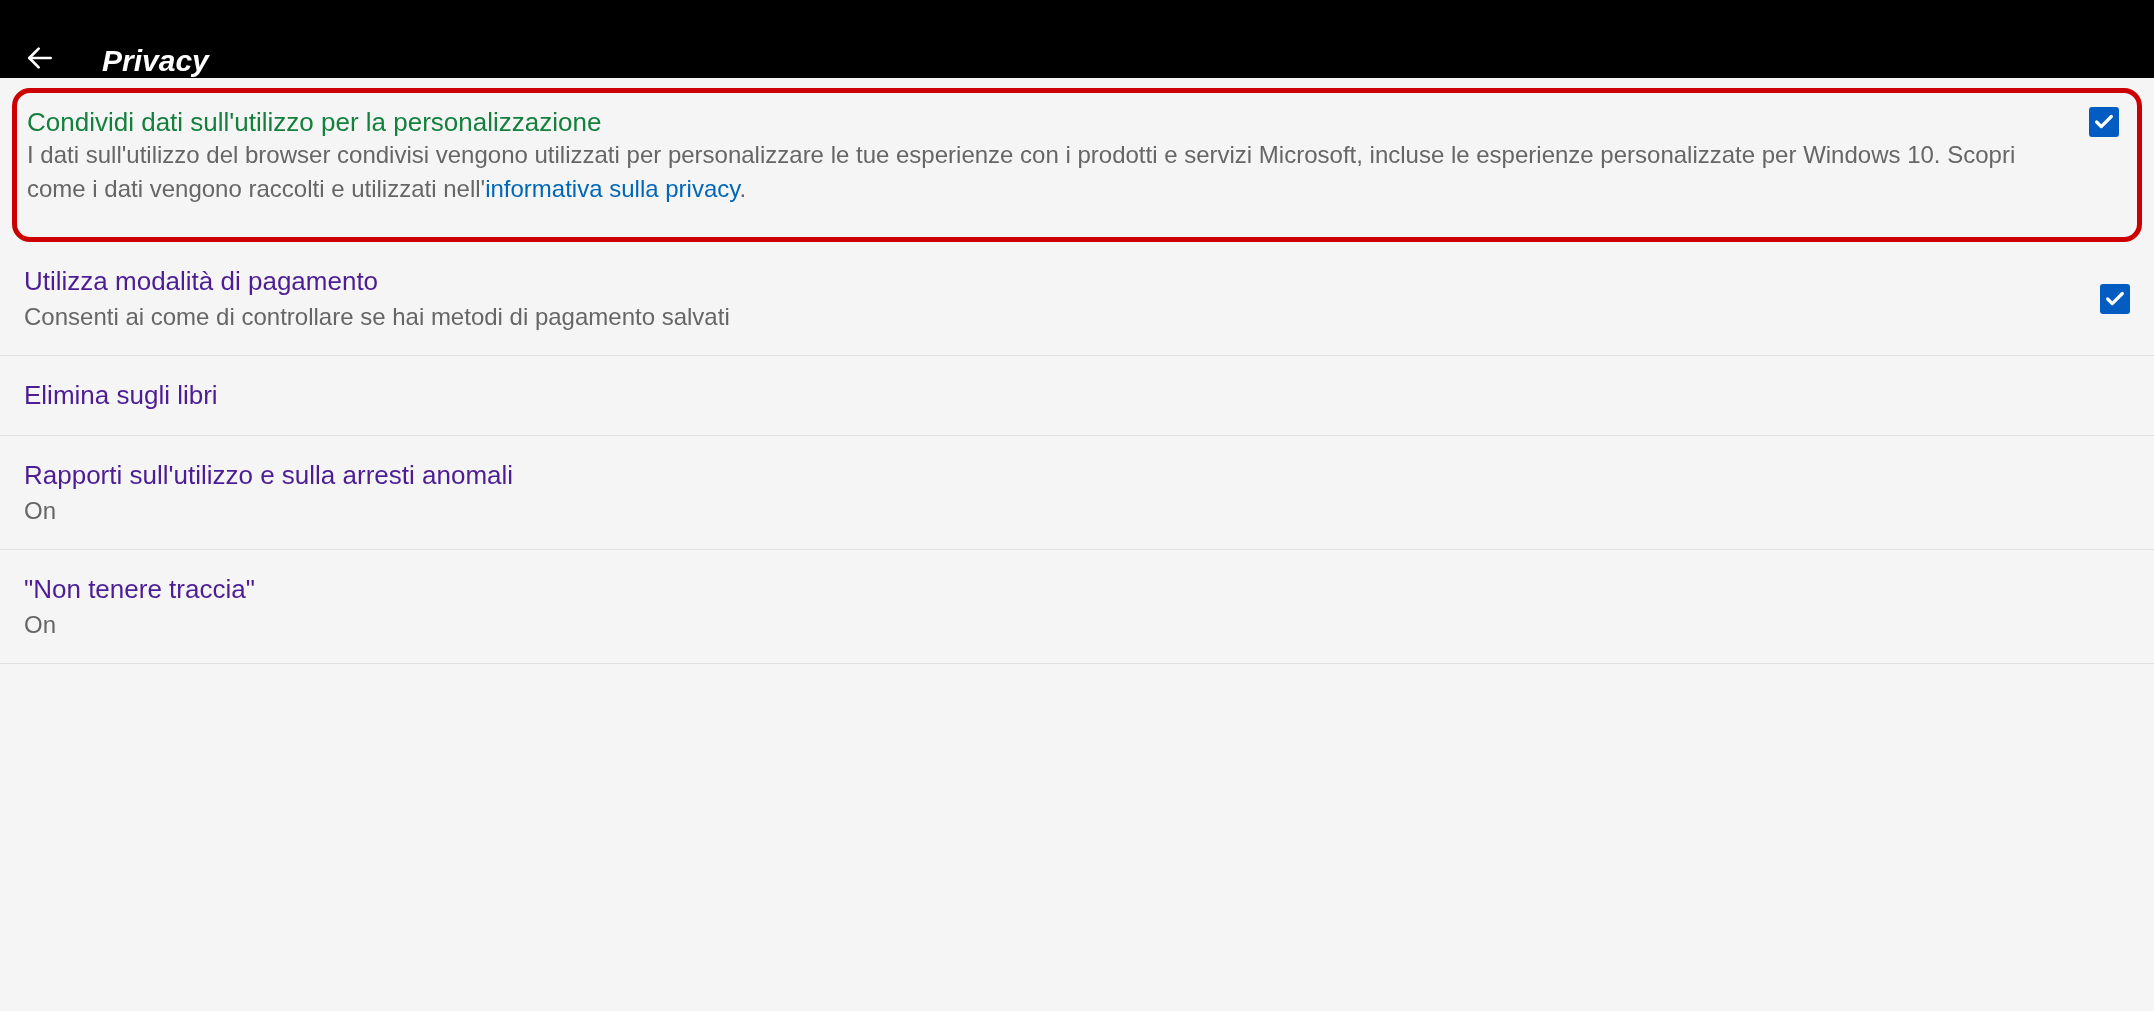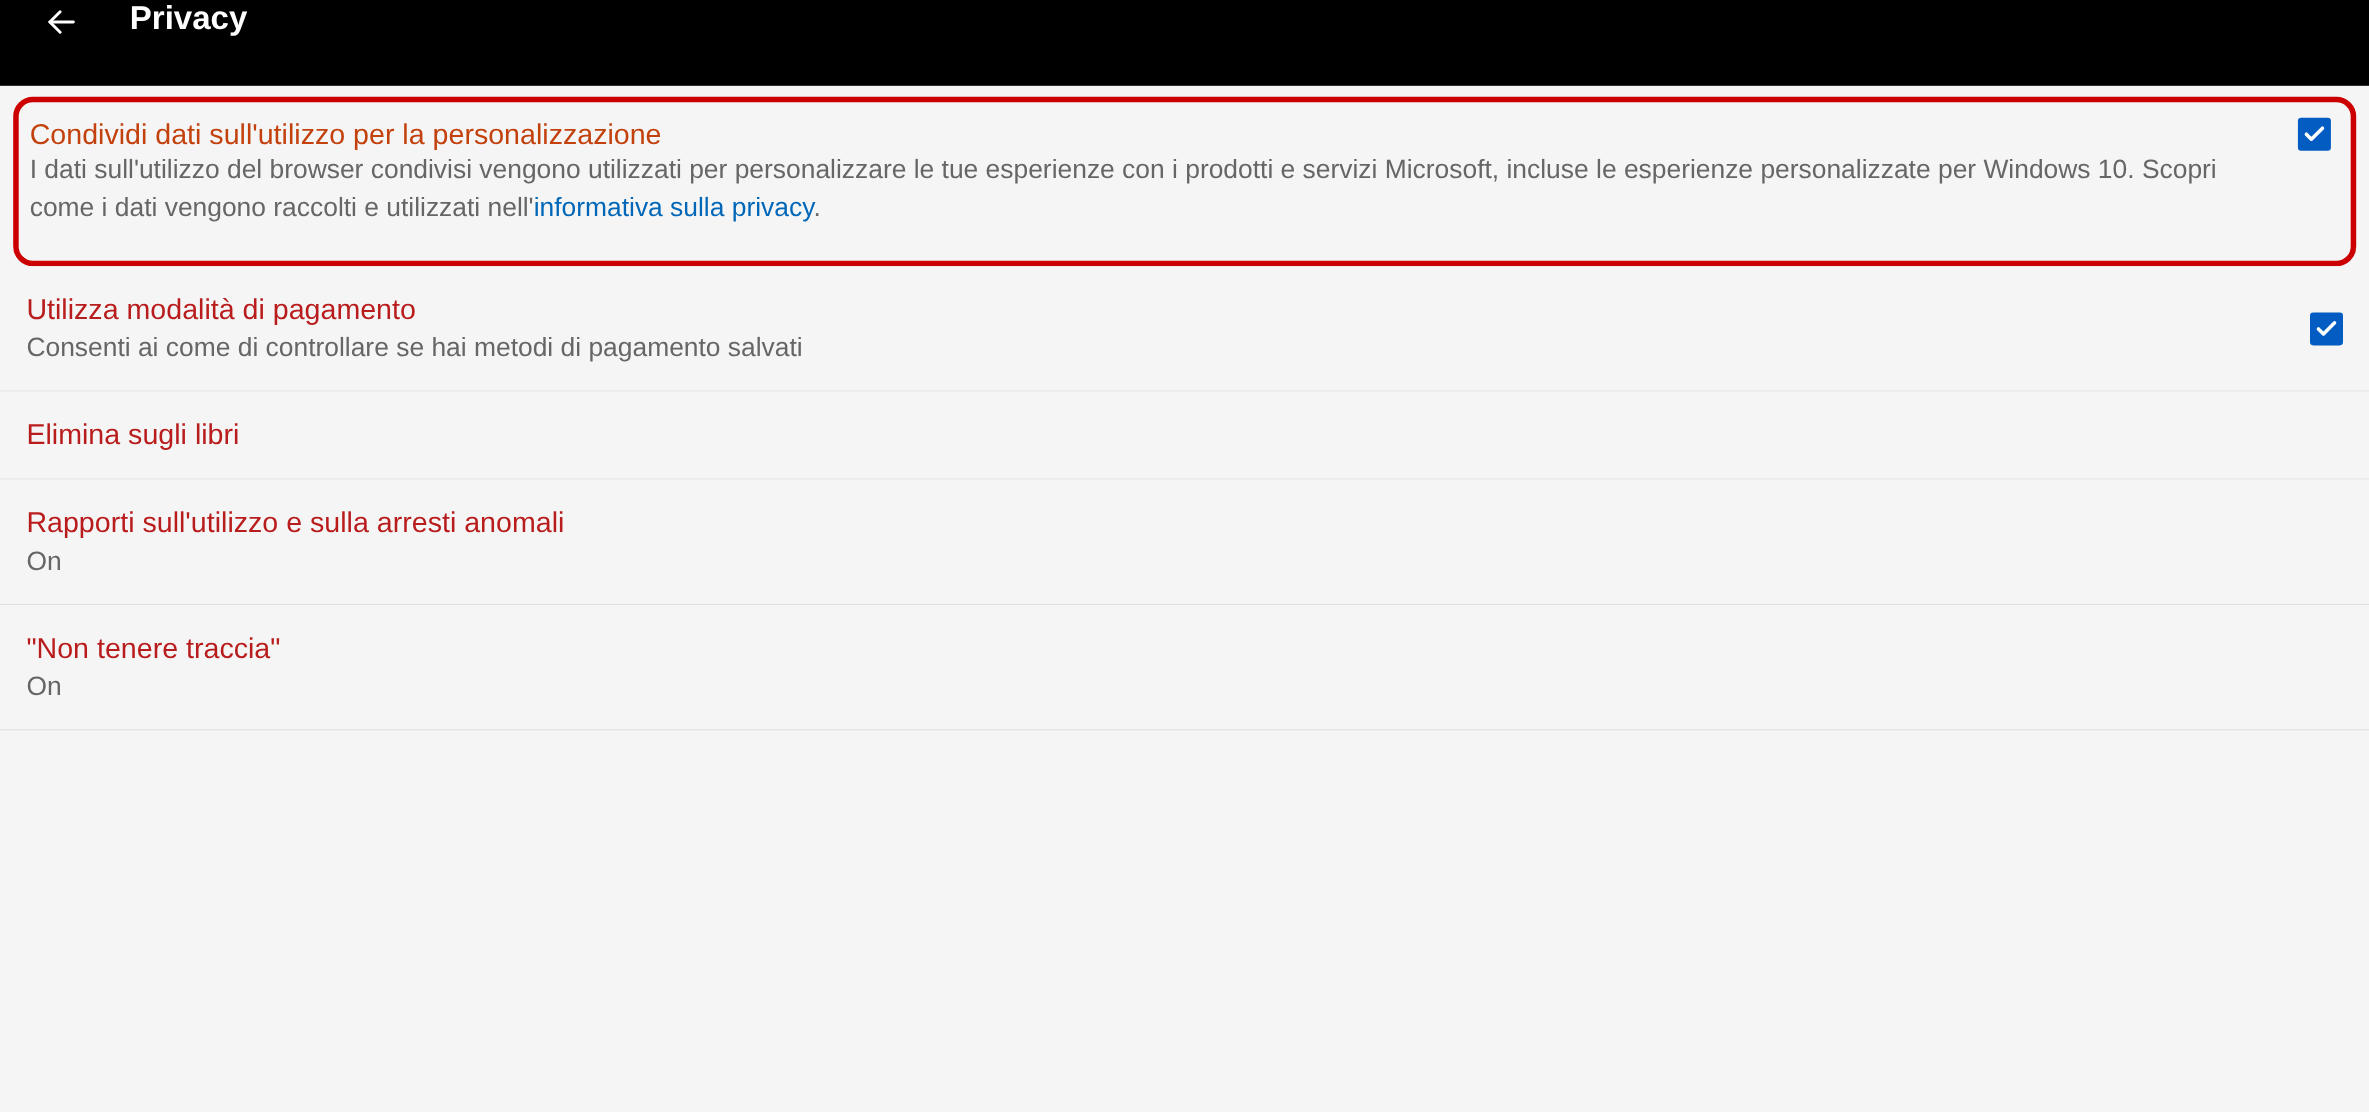--- a/index.html
+++ b/index.html
@@ -18,8 +18,9 @@
       background: #000;
       height: 78px;
       display: flex;
-      align-items: flex-start;
-      padding-left: 36px;
+      align-items: flex-end;
+      padding-left: 20px;
+      font-style: italic;
     }
     .back-arrow {
       color: #fff;

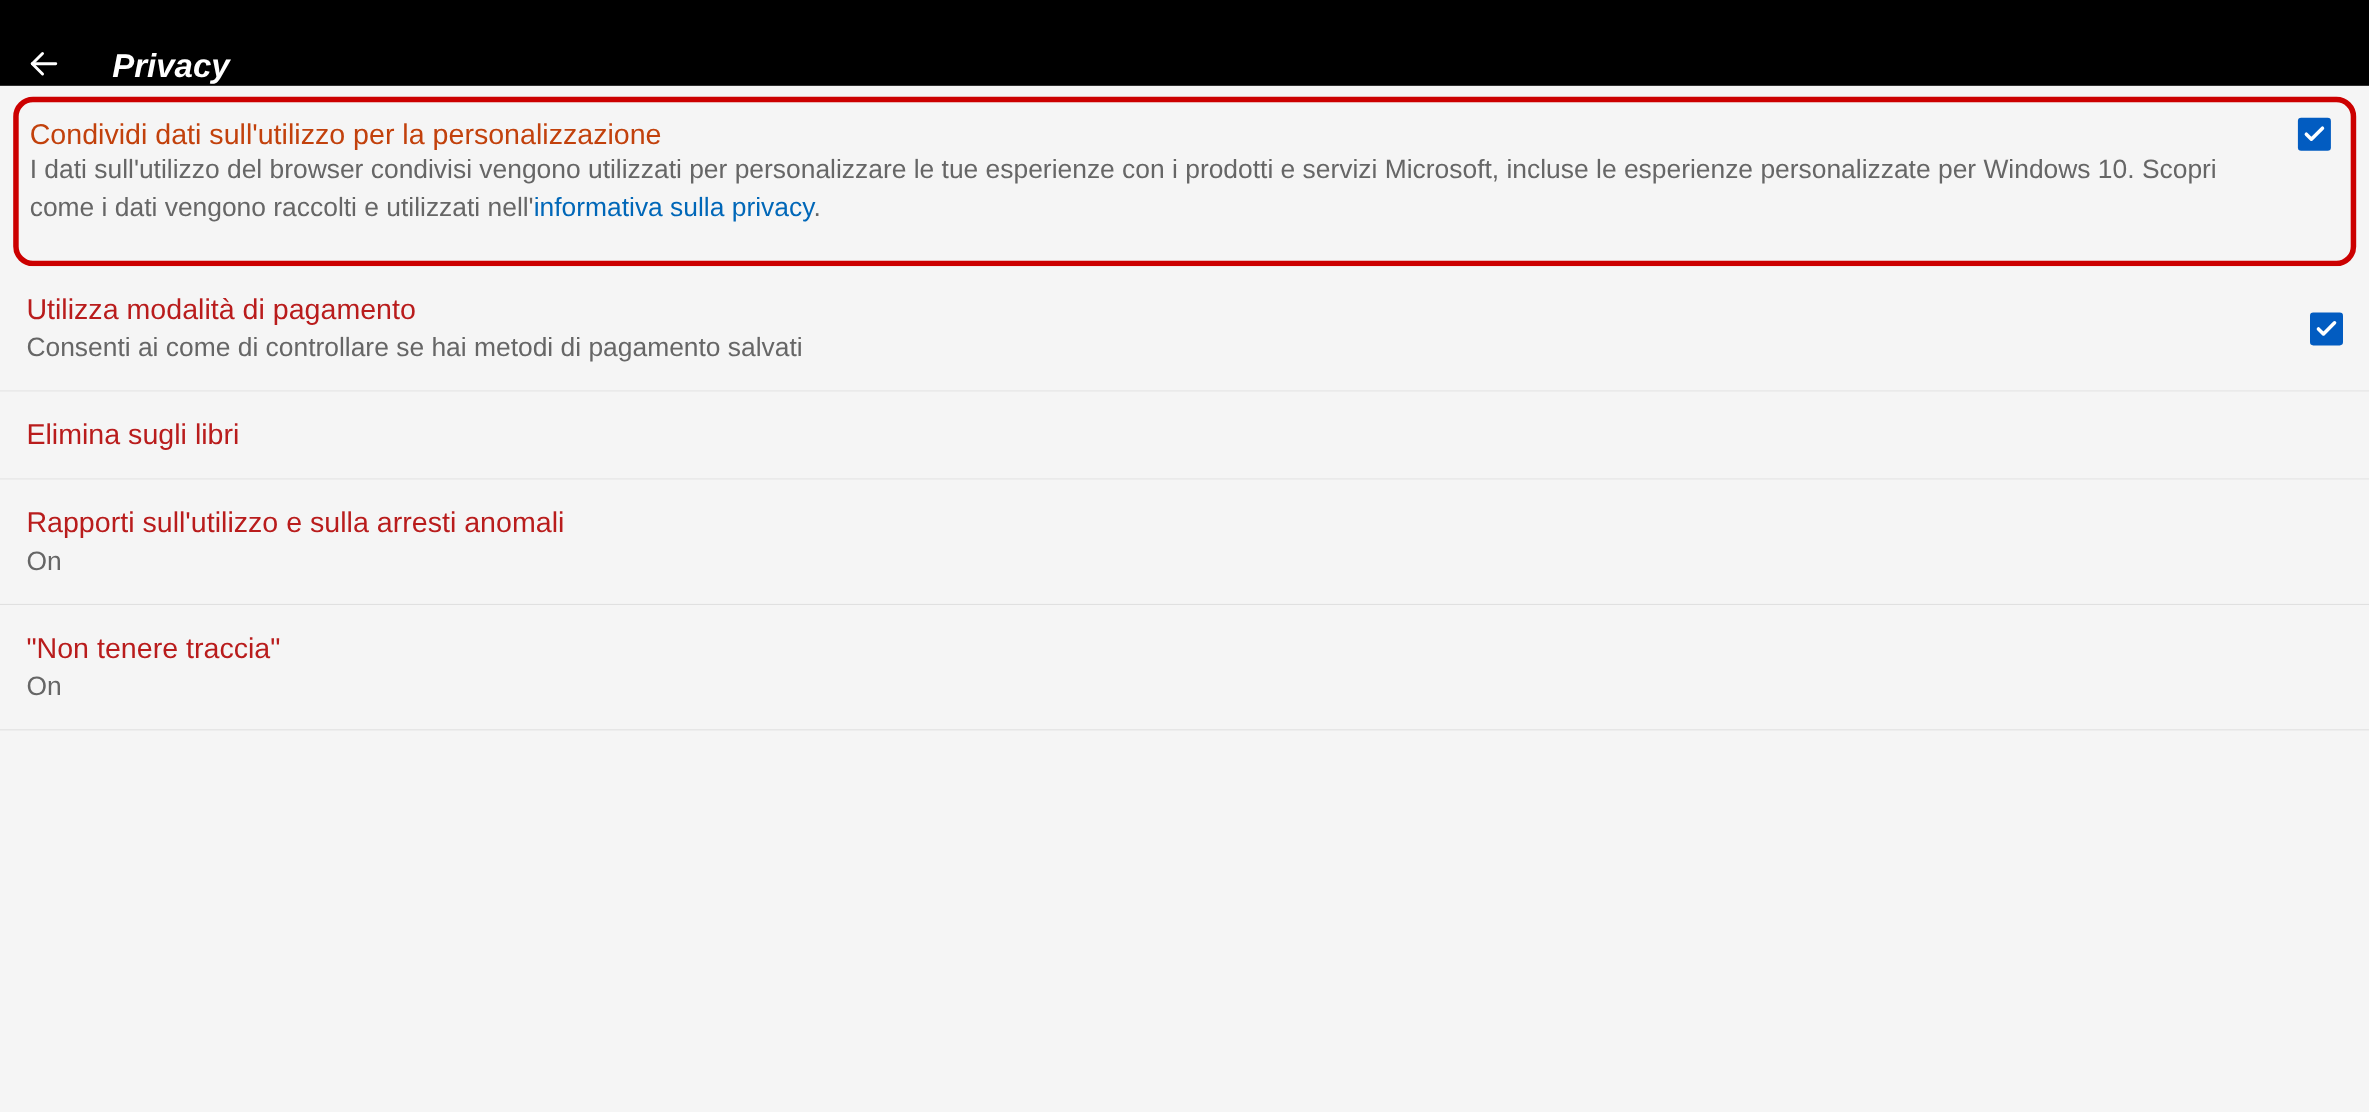--- a/index.html
+++ b/index.html
@@ -55,7 +55,7 @@
     }
     .setting-title {
       font-size: 26px;
-      color: #c2410c;
+      color: #15803d;
       font-weight: 400;
     }
     .setting-text-block {

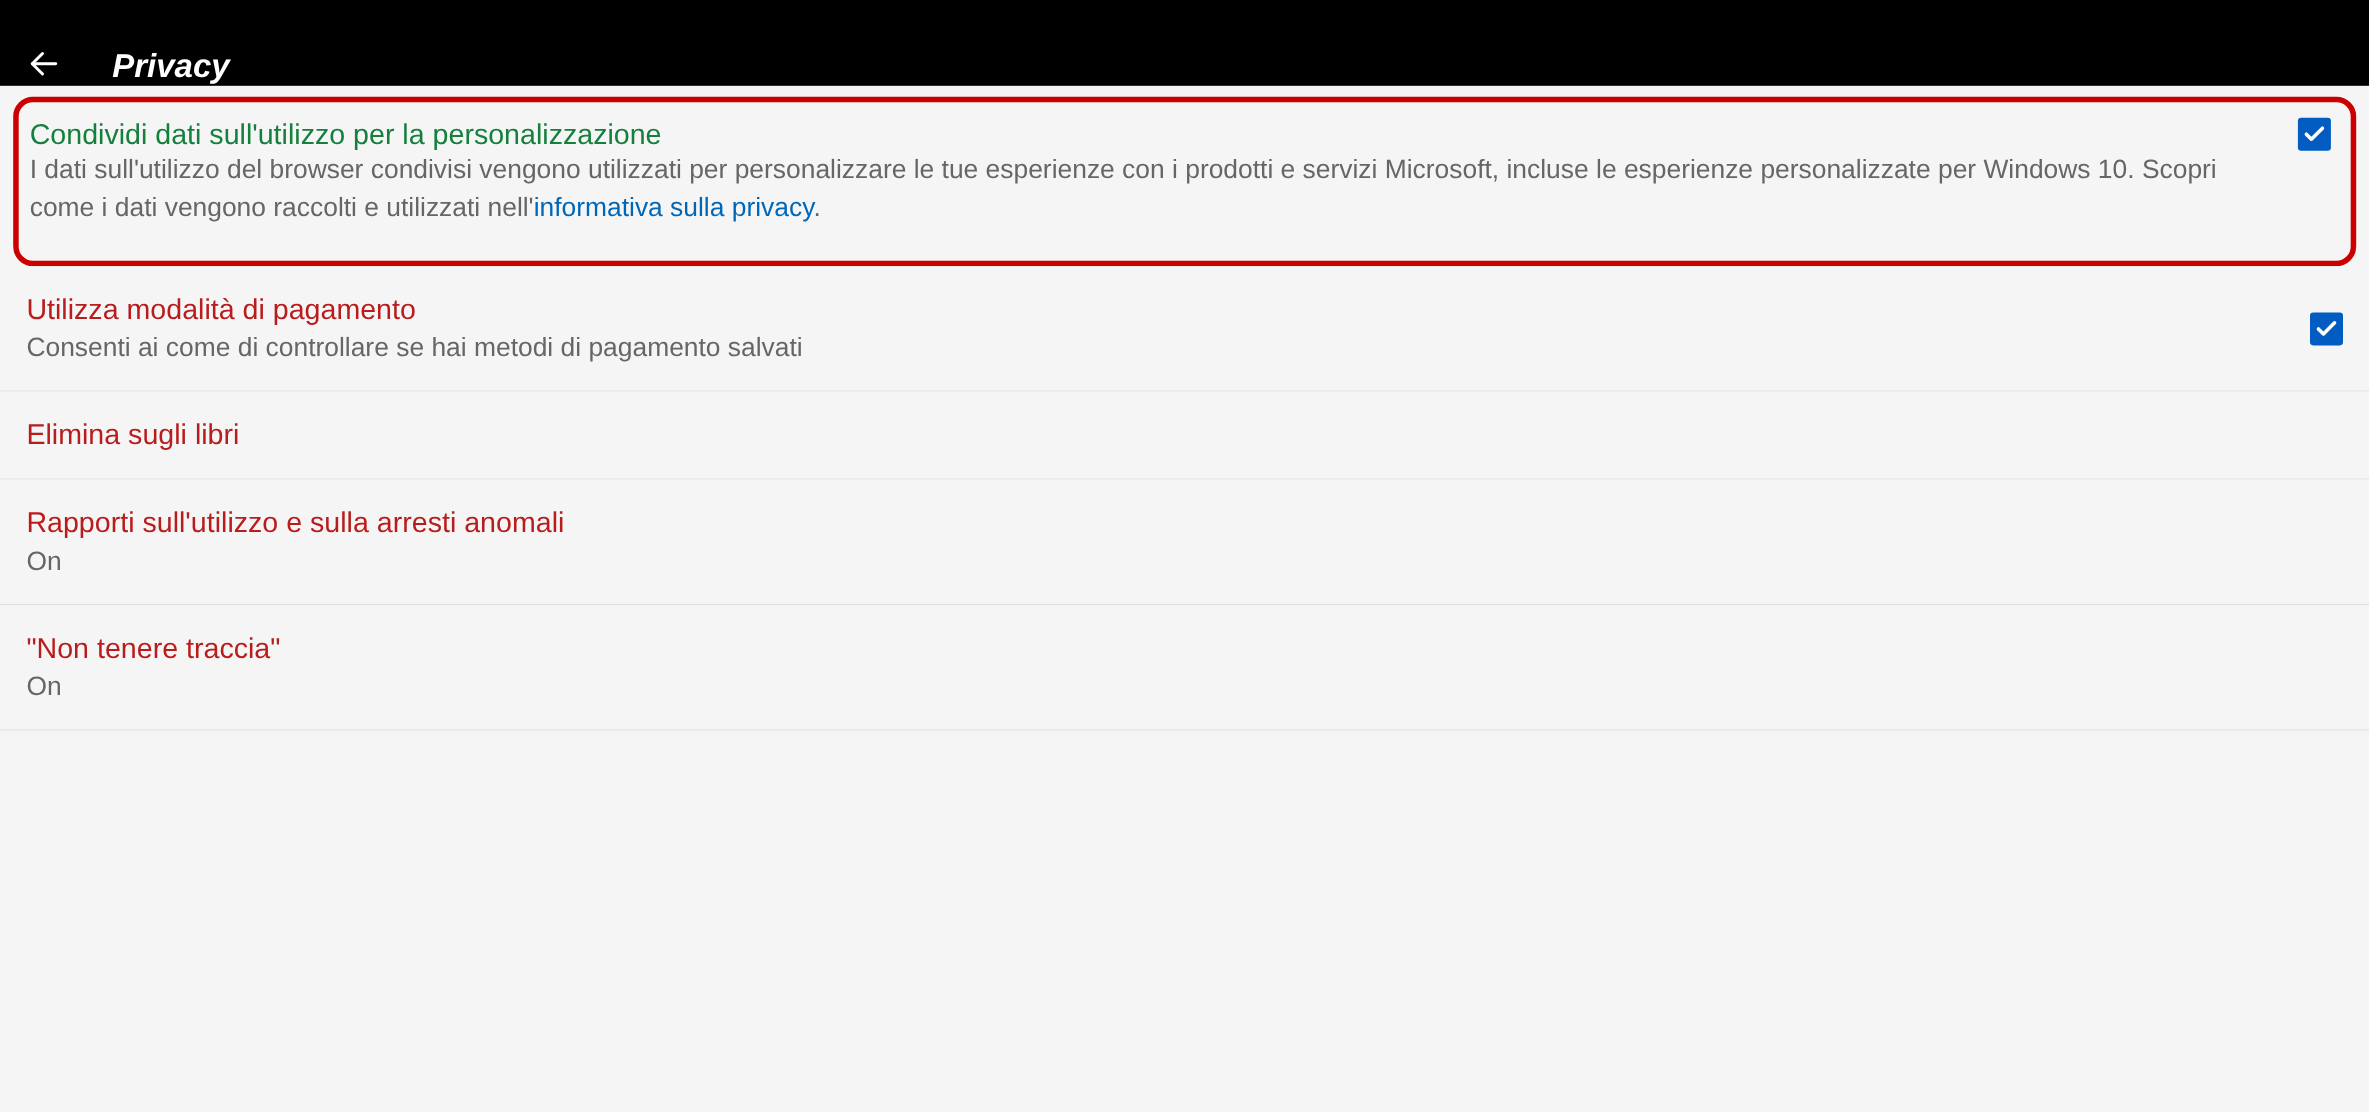--- a/index.html
+++ b/index.html
@@ -103,7 +103,7 @@
     }
     .item-title {
       font-size: 26px;
-      color: #b91c1c;
+      color: #4c1d95;
       font-weight: 400;
     }
     .item-sub {

